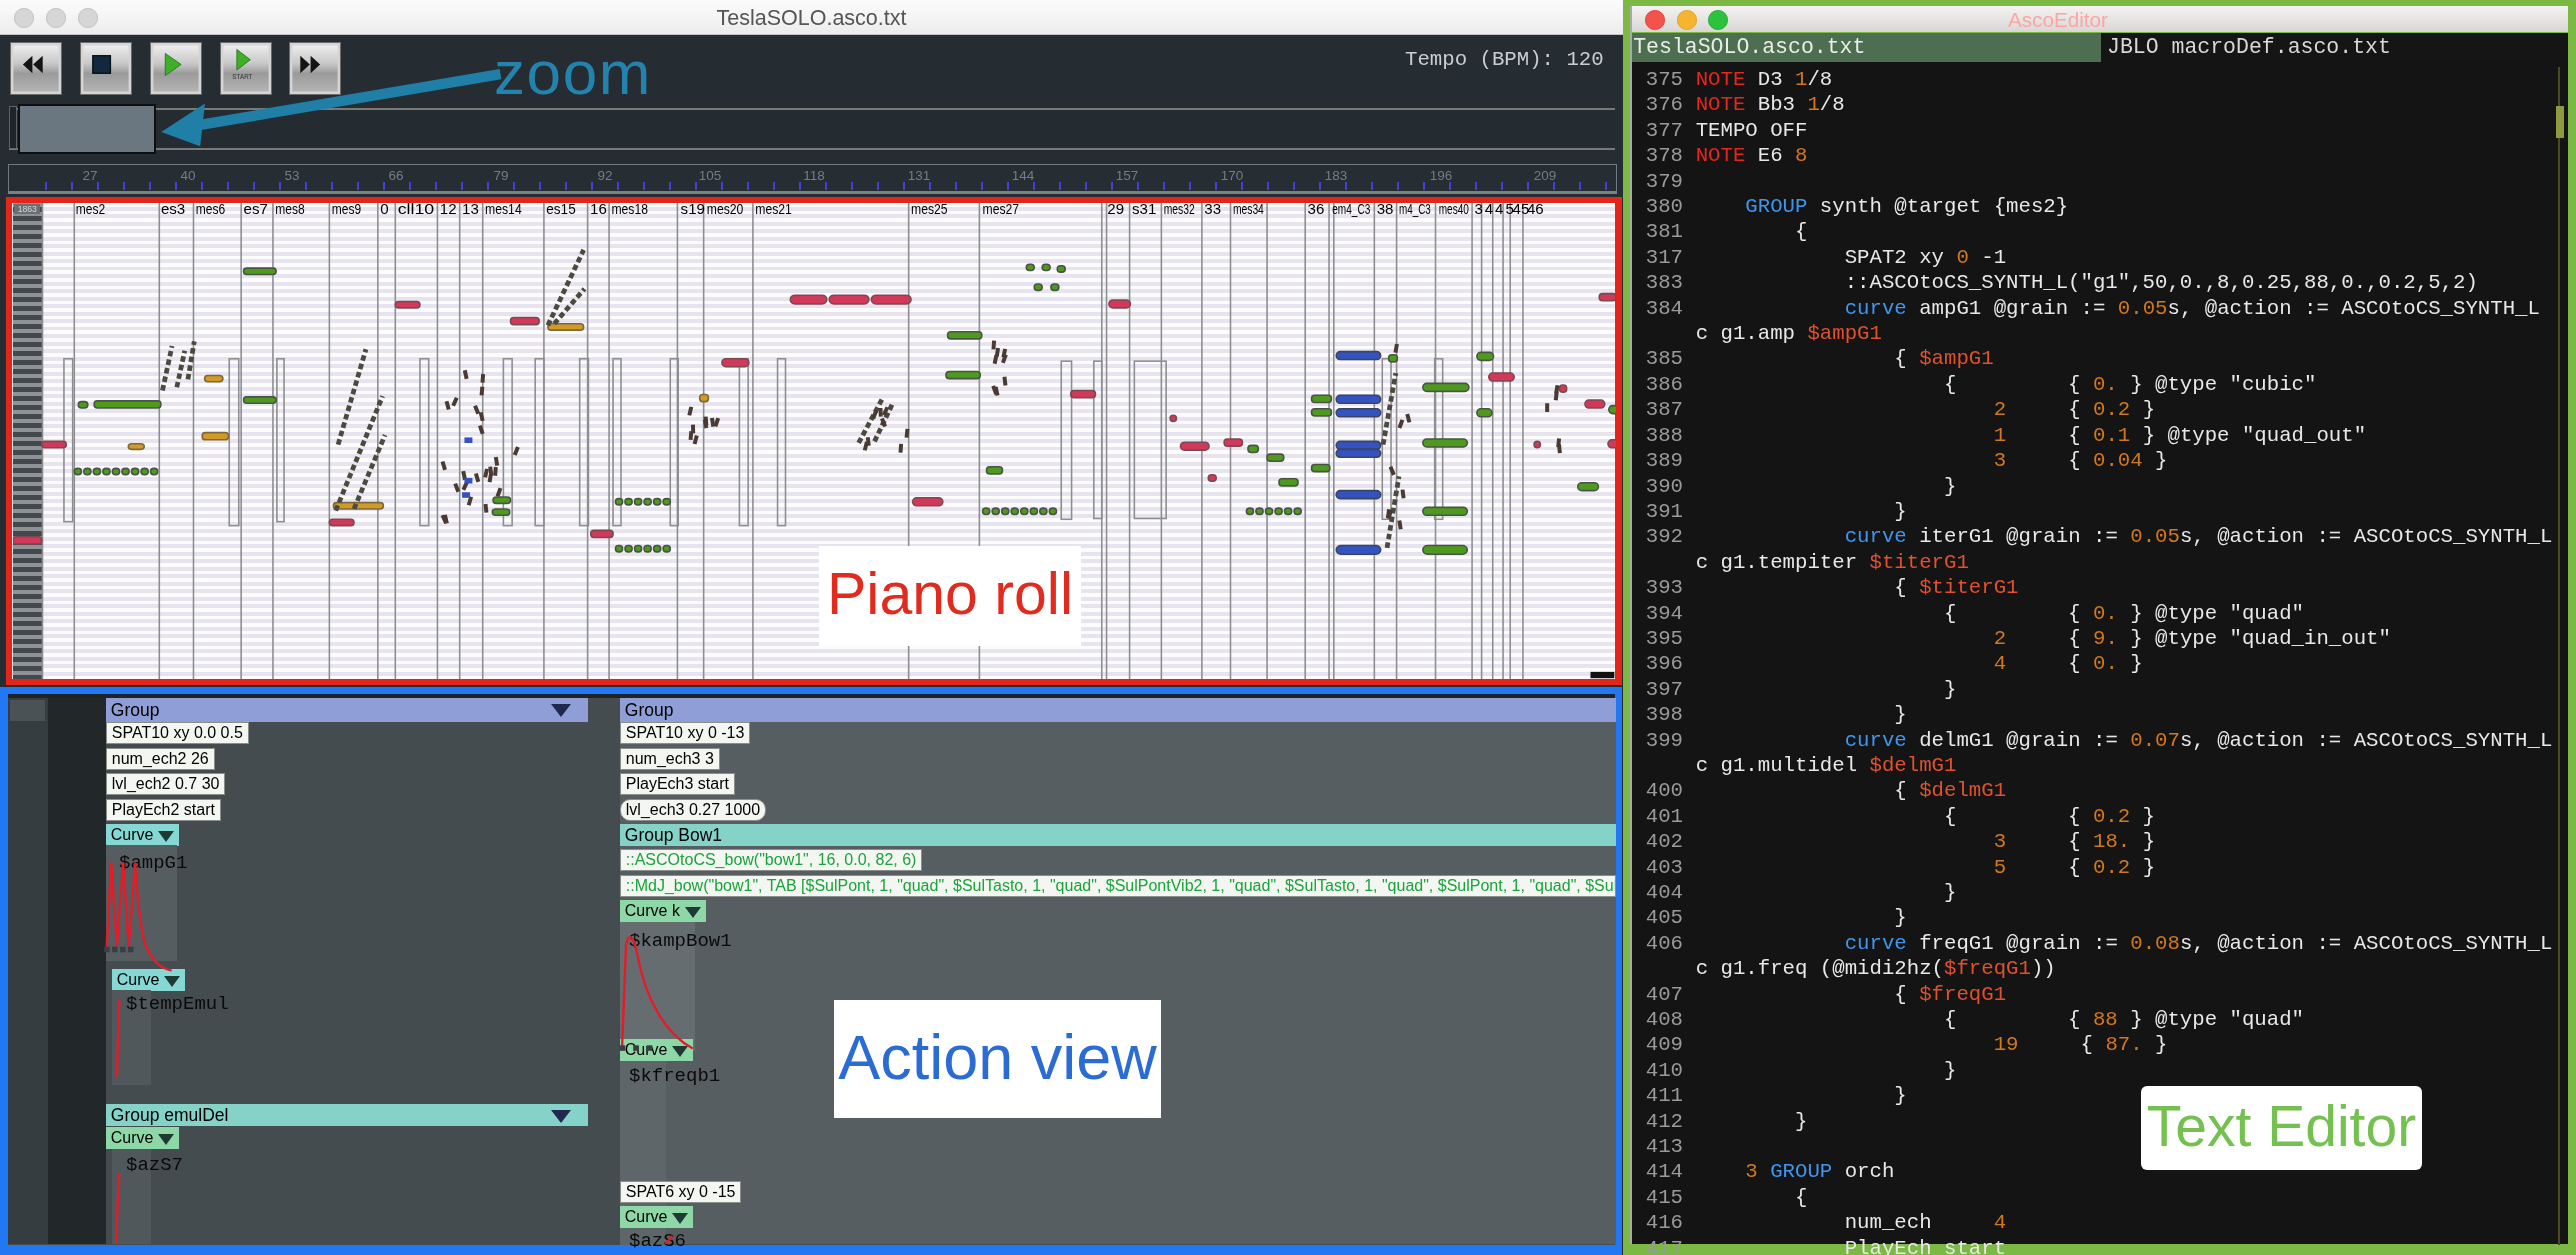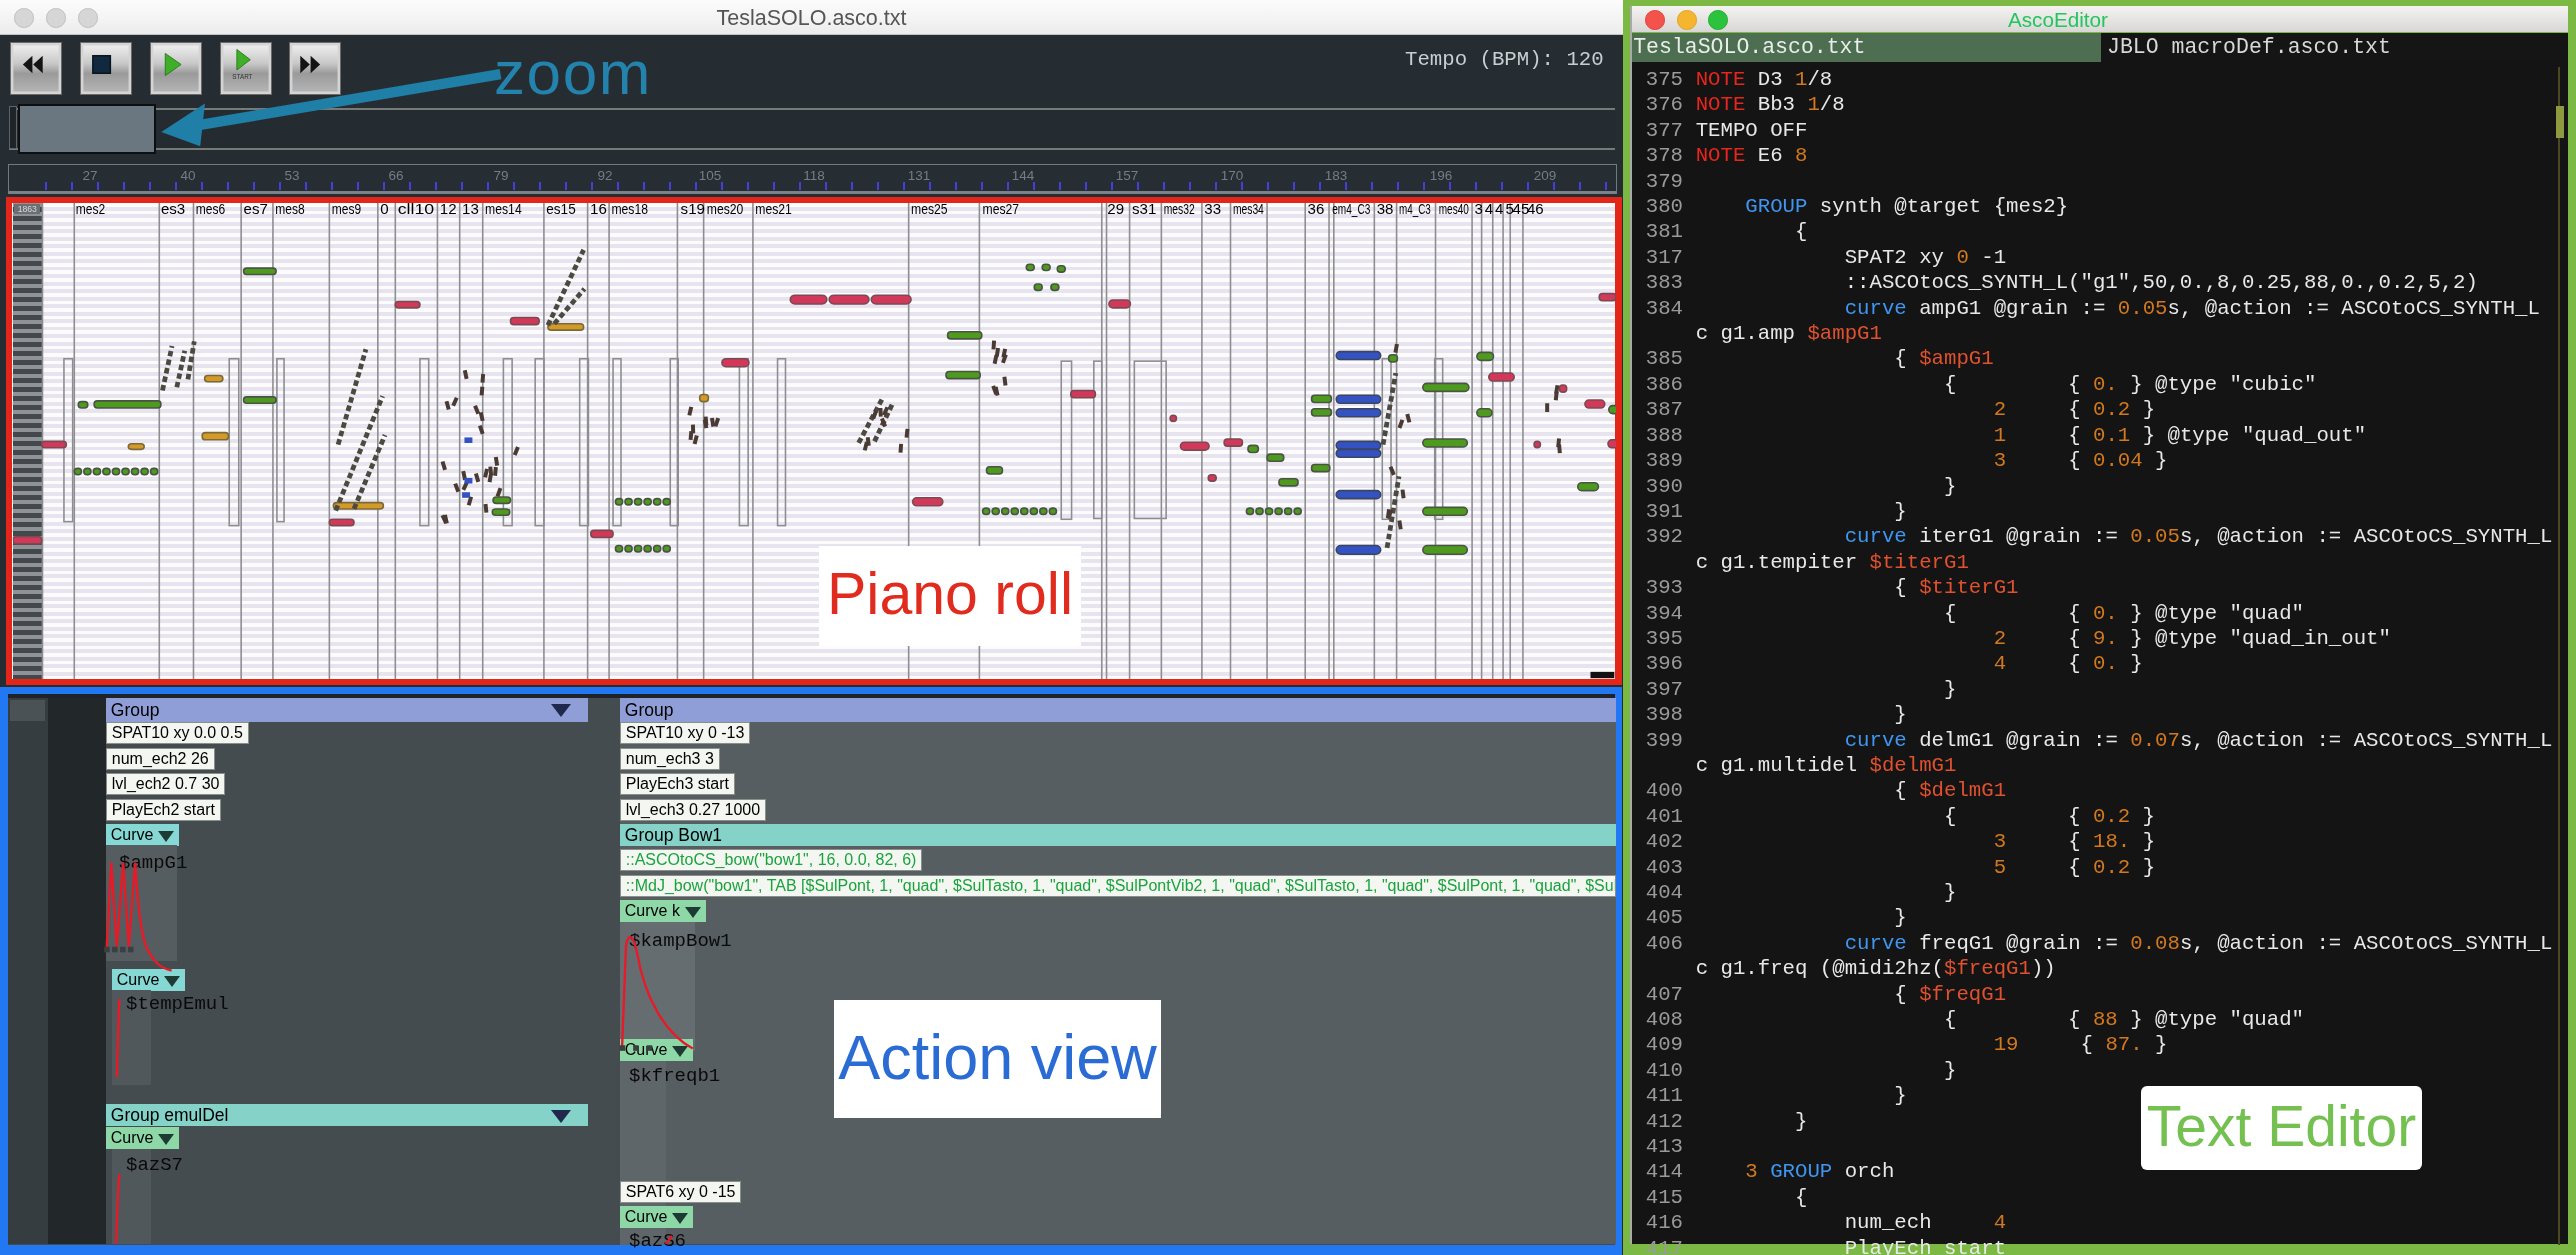--- a/index.html
+++ b/index.html
@@ -41,7 +41,7 @@
 
 #rwin{left:1623px;top:0;width:953px;height:1255px;background:#7cb944;}
 #rtitle{left:1630px;top:6.4px;width:938px;height:26px;background:linear-gradient(#f4f3f1,#d9d7d5);}
-#rwtitle{left:1630px;top:8px;width:856px;text-align:center;font-size:20.7px;color:#22c55e;}
+#rwtitle{left:1630px;top:8px;width:856px;text-align:center;font-size:20.7px;color:#fca5a5;}
 #rtabs{left:1630px;top:33px;width:938px;height:29px;background:#151515;}
 #tab1{left:1630px;top:33px;width:471px;height:29px;background:#4e6e52;color:#e8eee8;font-family:"Liberation Mono",monospace;font-size:21.5px;line-height:29px;padding-left:3.2px;box-sizing:border-box;}
 #tab2{left:2107px;top:33px;width:450px;height:29px;color:#d8d8d8;font-family:"Liberation Mono",monospace;font-size:21.5px;line-height:29px;}

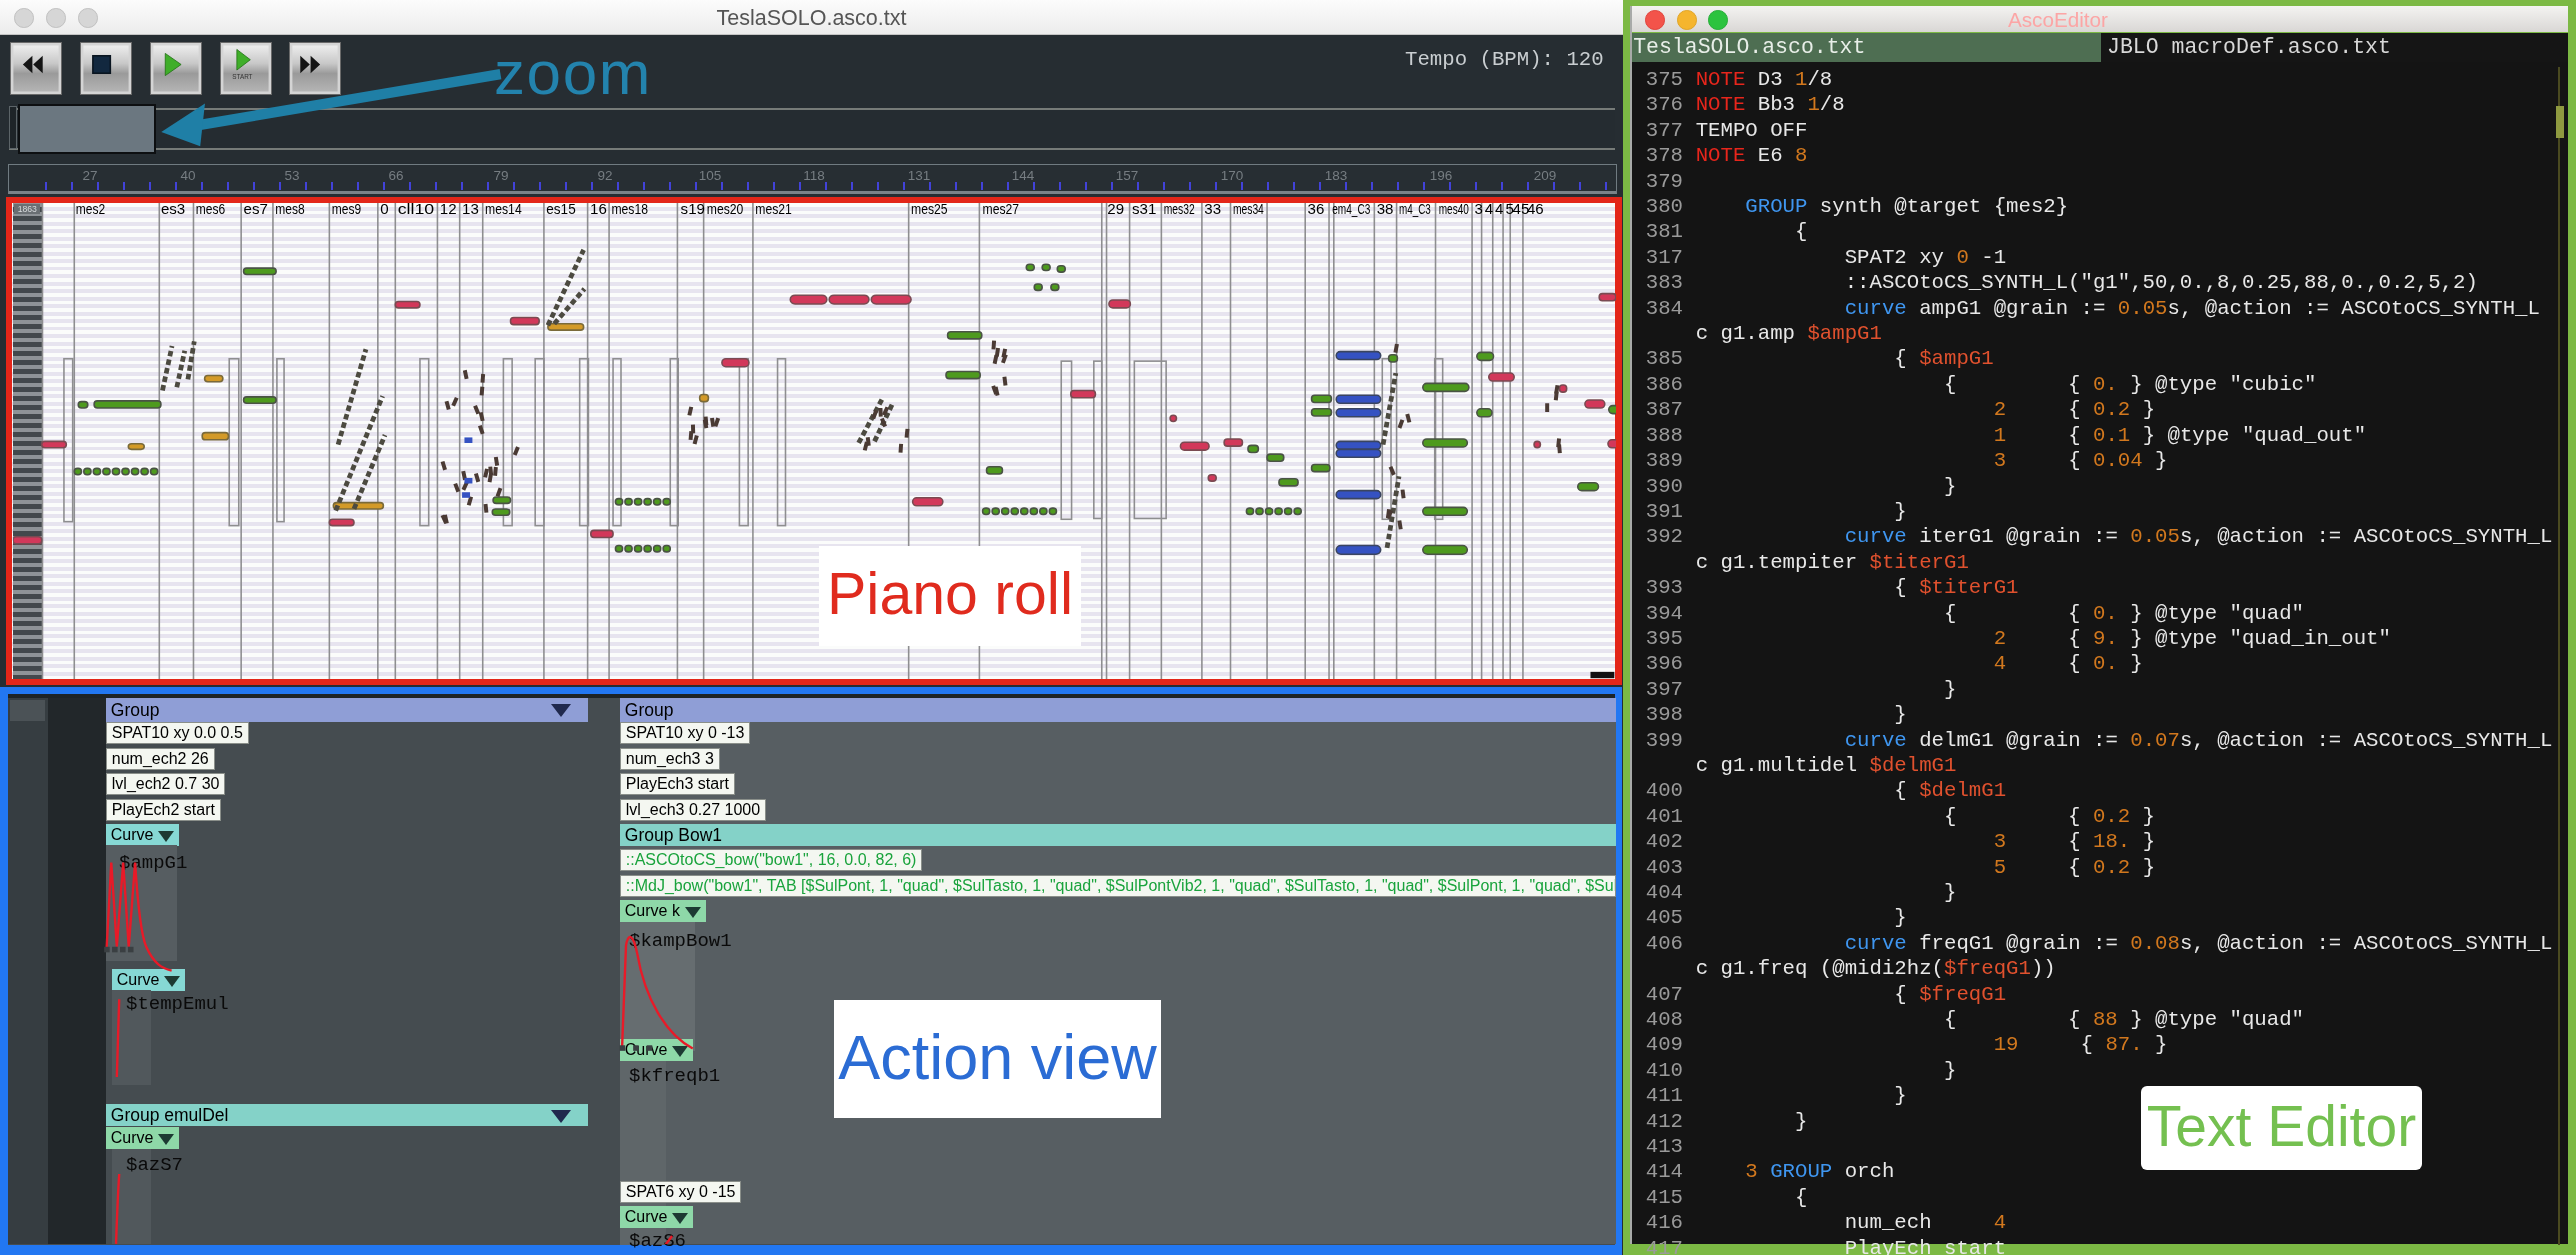--- a/index.html
+++ b/index.html
@@ -413,7 +413,7 @@
 <div class="wbox abs" style="left:620px;top:722px;">SPAT10 xy 0 -13</div>
 <div class="wbox abs" style="left:620px;top:748px;">num_ech3 3</div>
 <div class="wbox abs" style="left:620px;top:773px;">PlayEch3 start</div>
-<div class="wbox abs" style="left:620px;top:799px;">lvl_ech3 0.27 1000</div>
+<div class="wbox abs" style="left:620px;top:799px;border-radius:10px;">lvl_ech3 0.27 1000</div>
 <div class="thead abs" style="left:620px;top:824px;width:996px;">Group Bow1</div>
 <div class="wbox grn abs" style="left:620px;top:849px;">::ASCOtoCS_bow("bow1", 16, 0.0, 82, 6)</div>
 <div class="wbox grn abs" style="left:620px;top:875px;width:996px;overflow:hidden;">::MdJ_bow("bow1", TAB [$SulPont, 1, "quad", $SulTasto, 1, "quad", $SulPontVib2, 1, "quad", $SulTasto, 1, "quad", $SulPont, 1, "quad", $Sul</div>

